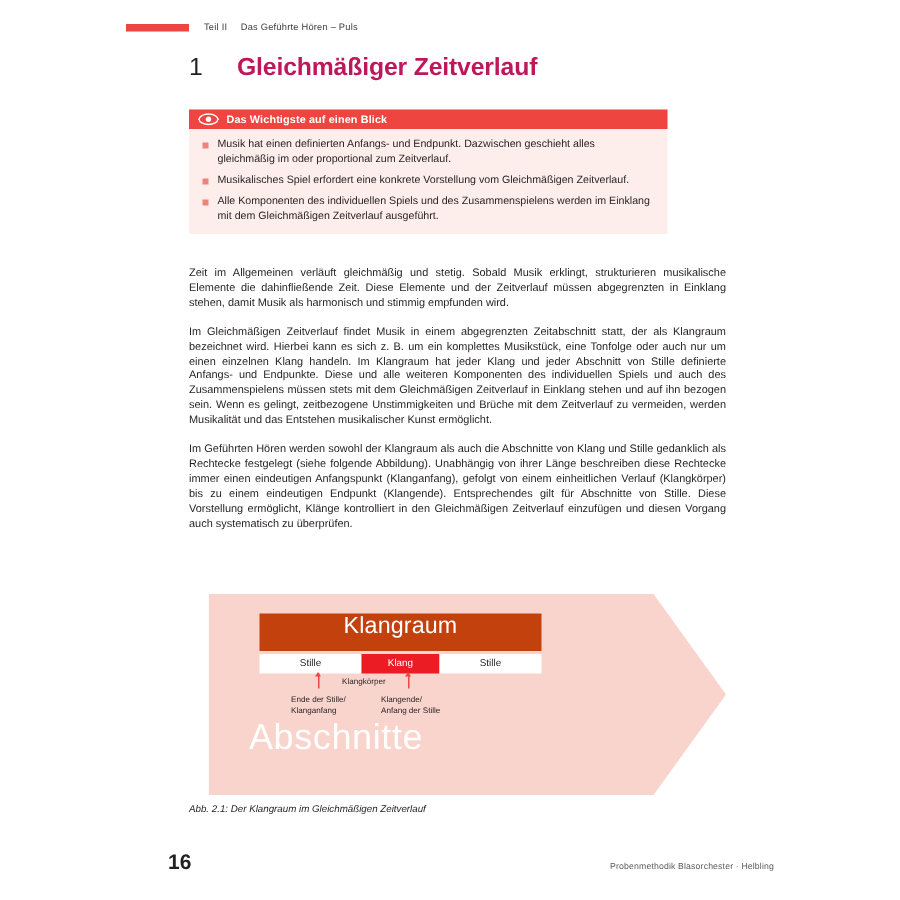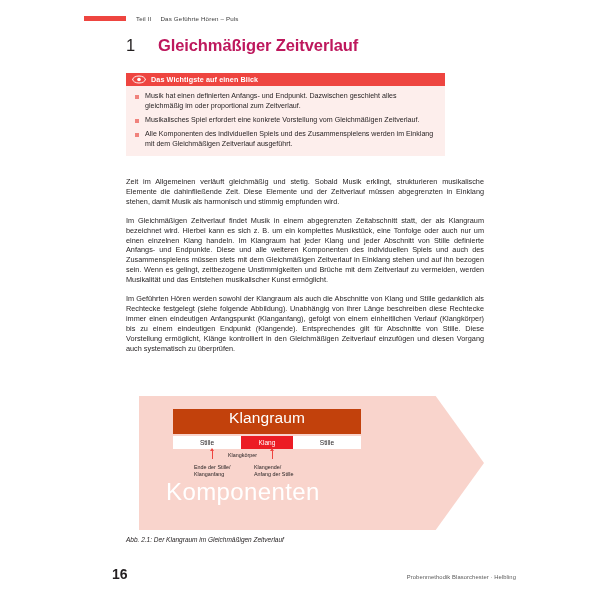--- a/index.html
+++ b/index.html
@@ -341,7 +341,7 @@
 
       <div class="arrow-band"></div>
 
-      <div class="zeitverlauf">Komponenten</div>
+      <div class="zeitverlauf">Abschnitte</div>
 
       <div class="klangraum-bar">
         <span>Klangraum</span>

